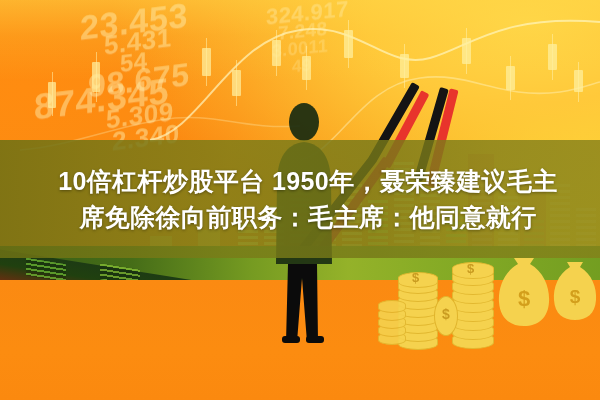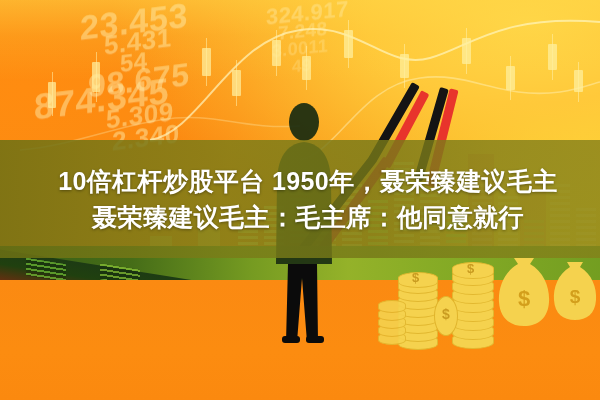--- a/index.html
+++ b/index.html
@@ -273,7 +273,7 @@
   <div id="band"></div>
   <div id="headline">
     <span class="ln">10倍杠杆炒股平台 1950年，聂荣臻建议毛主</span>
-    <span class="ln">聂荣臻建议毛主：毛主席：他同意就行</span>
+    <span class="ln">席免除徐向前职务：毛主席：他同意就行</span>
   </div>
 
 </div>

